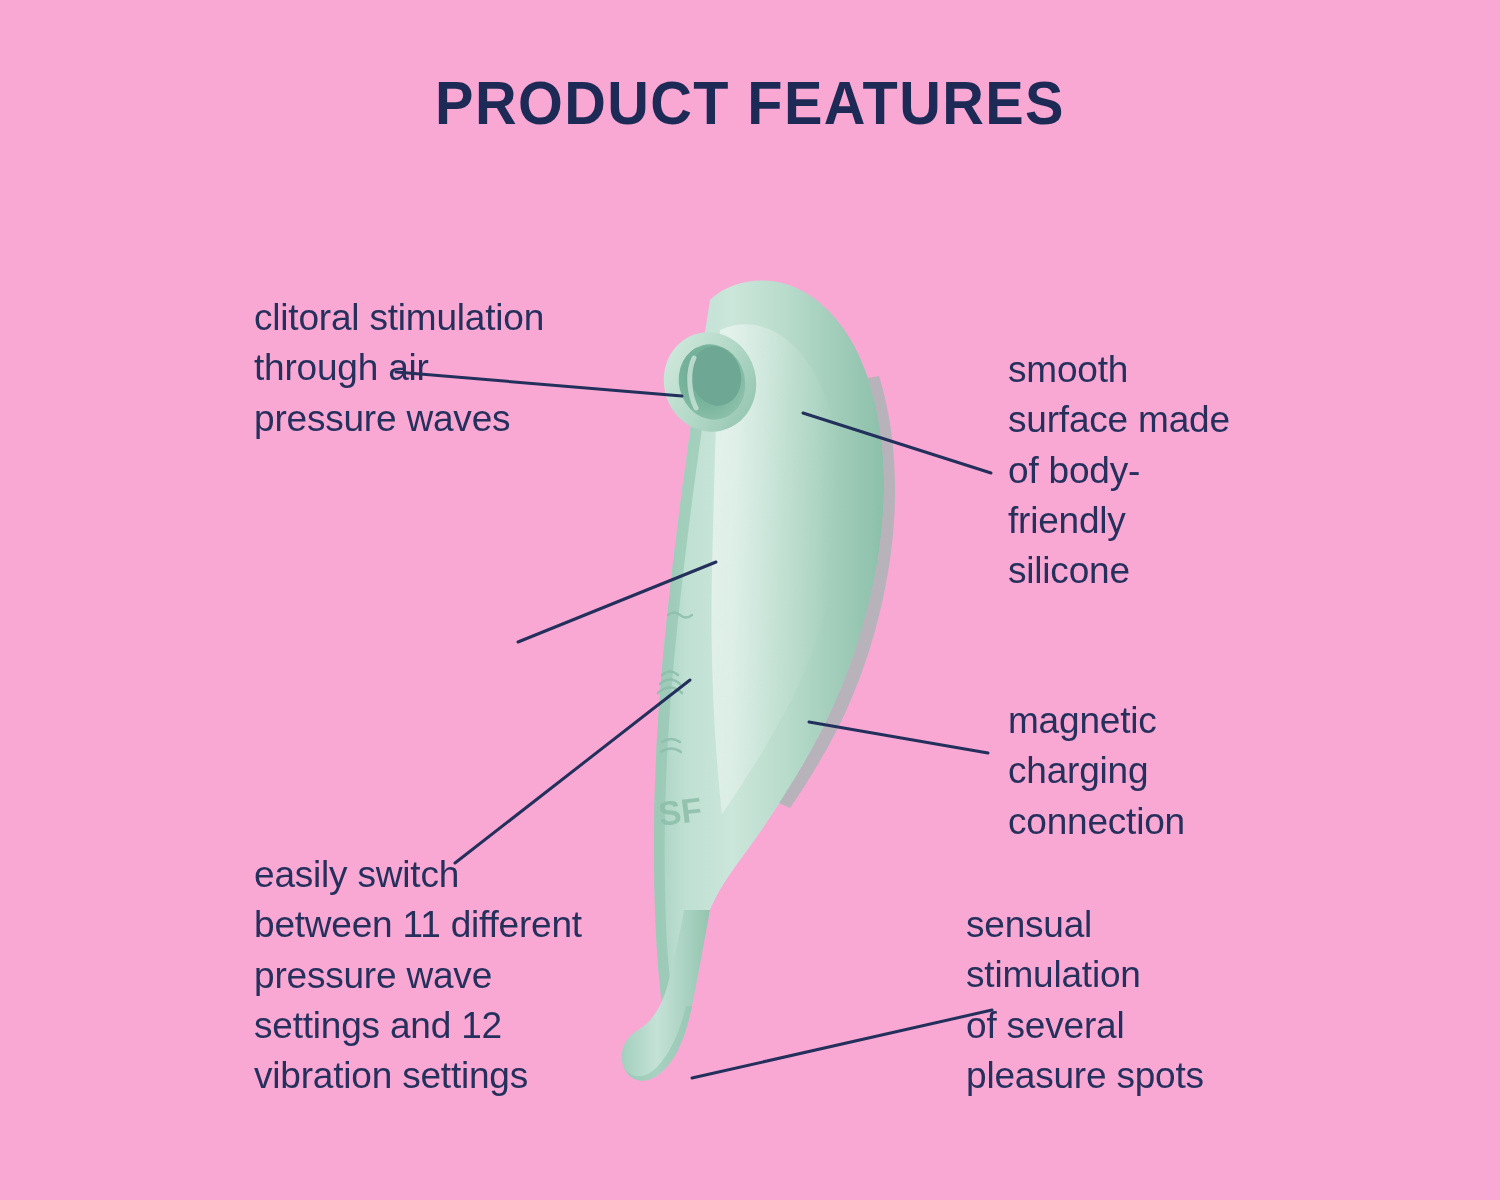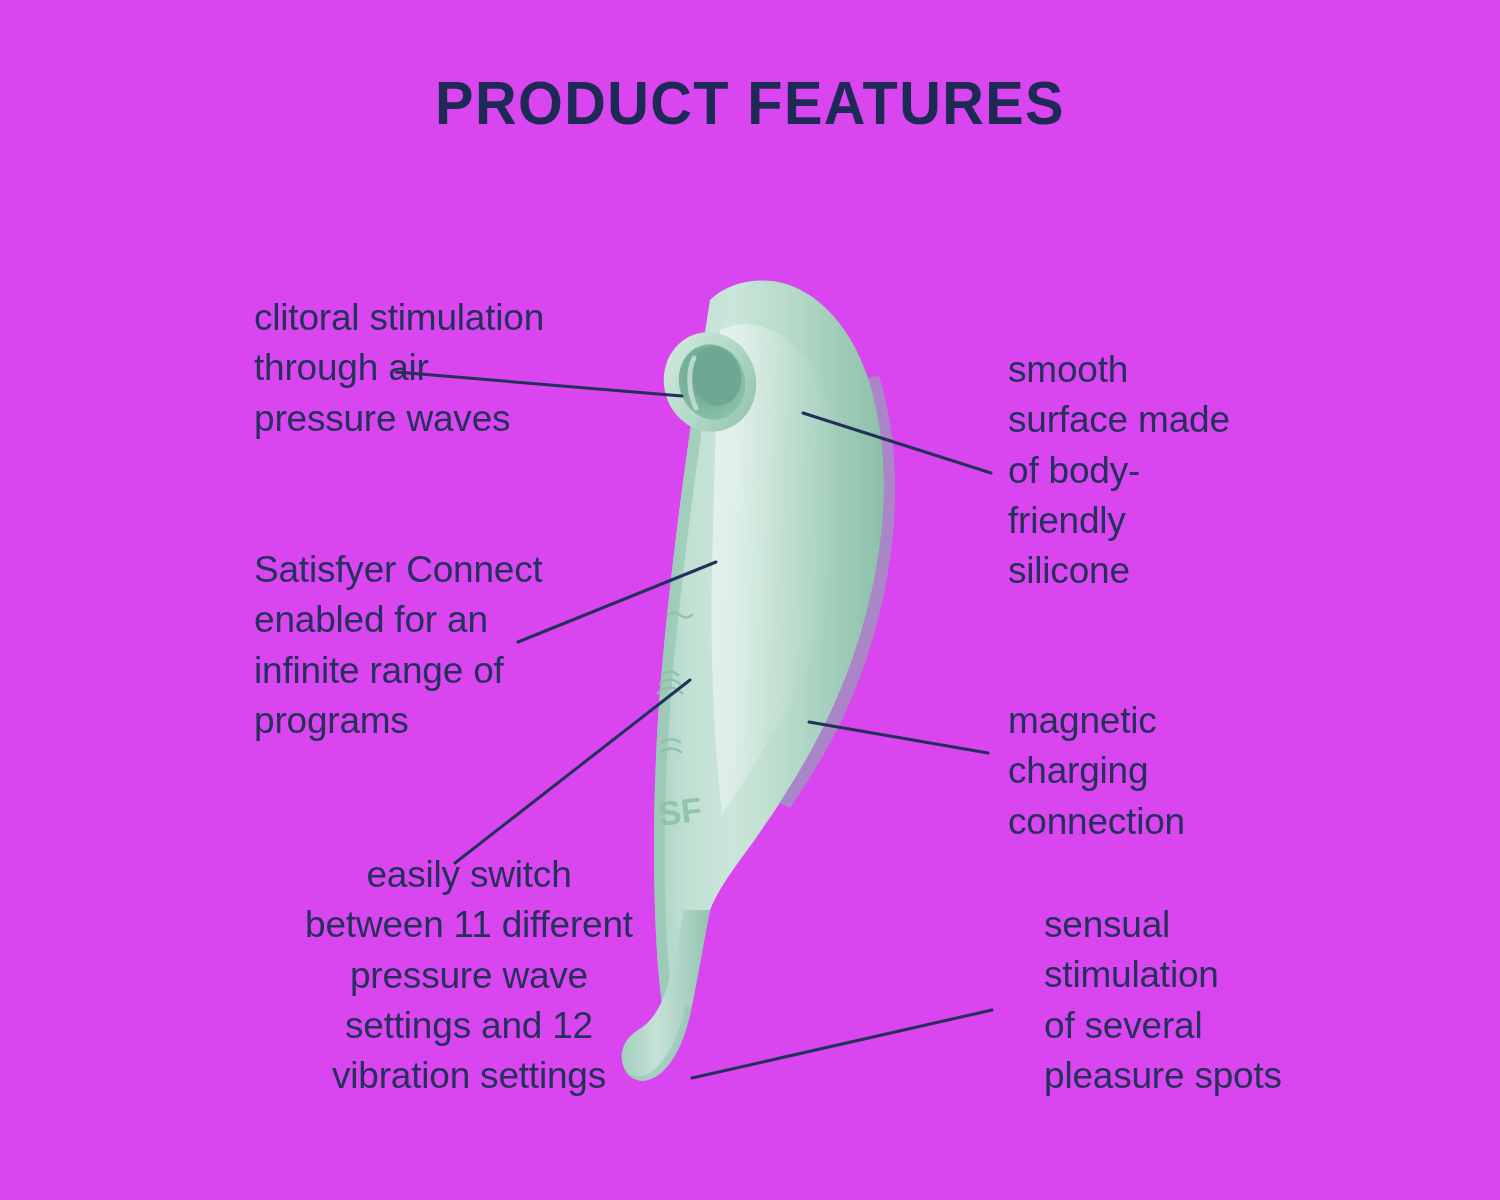--- a/index.html
+++ b/index.html
@@ -14,7 +14,7 @@
     position: relative;
     width: 1500px;
     height: 1200px;
-    background: #d946ef;
+    background: #f9a8d4;
     overflow: hidden;
   }
 

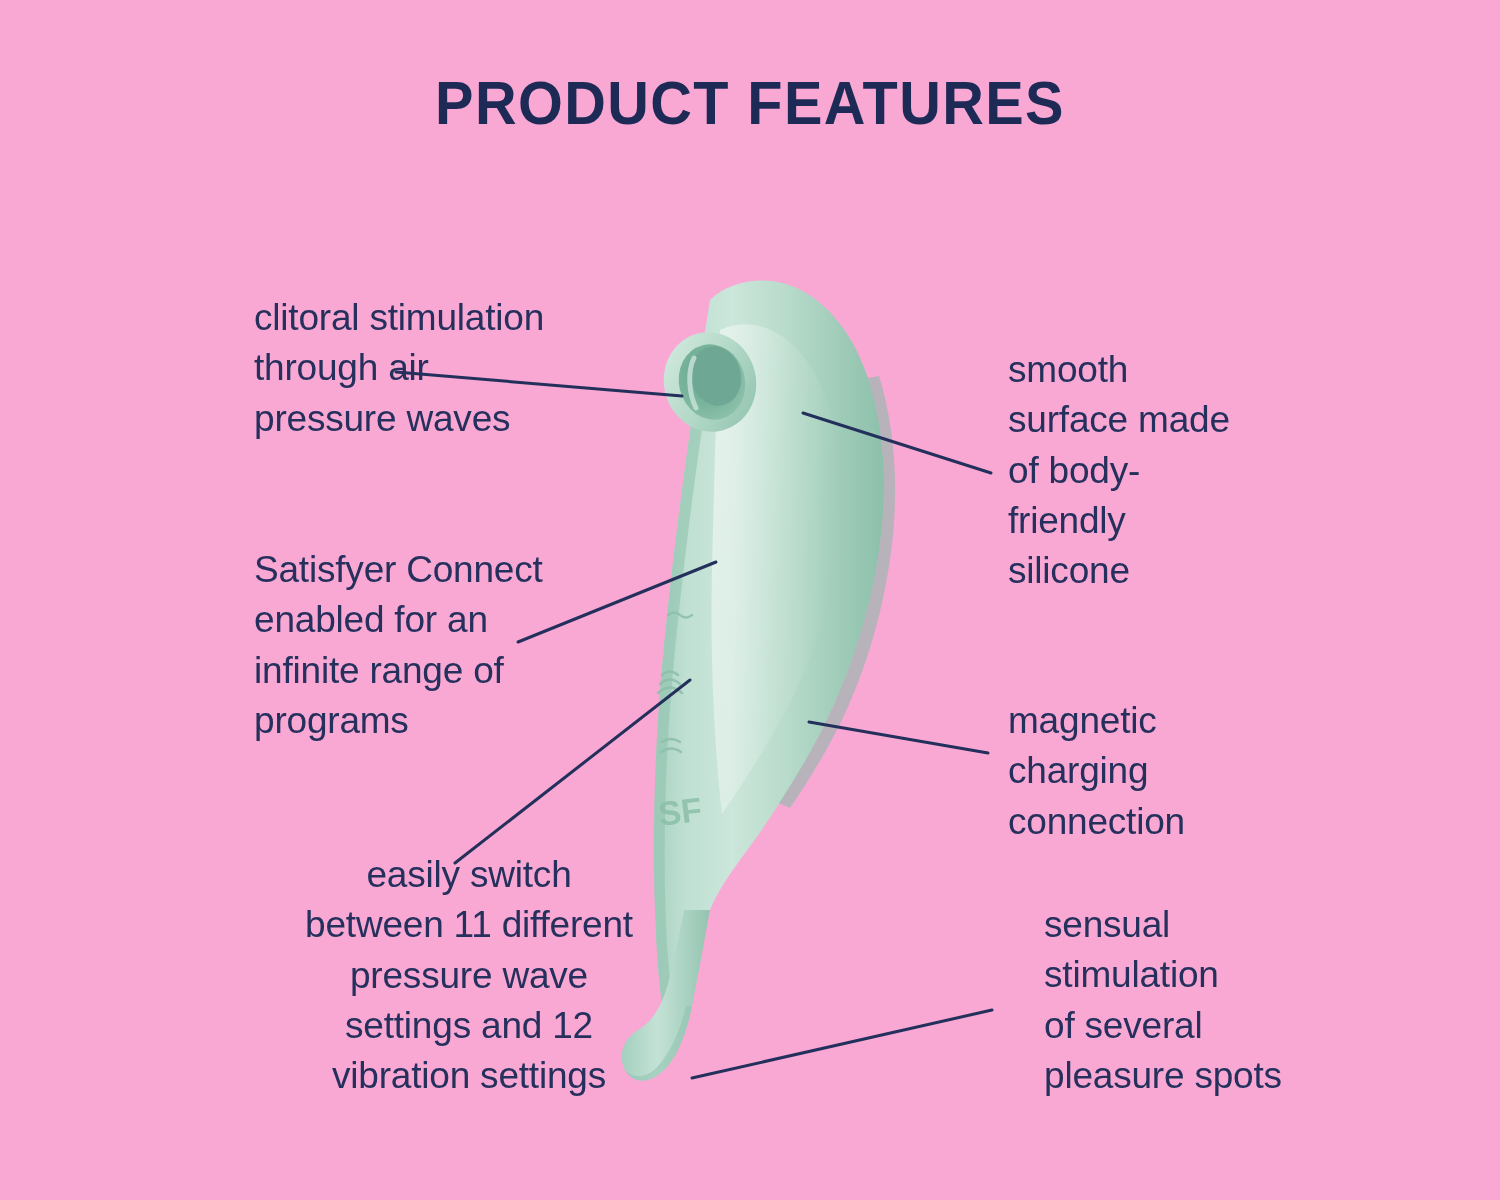--- a/index.html
+++ b/index.html
@@ -216,10 +216,6 @@
 through air
 pressure waves</div>
 
-  <div class="callout left" id="callout-connect">Satisfyer Connect
-enabled for an
-infinite range of
-programs</div>
 
   <div class="callout left" id="callout-switch">easily switch
 between 11 different

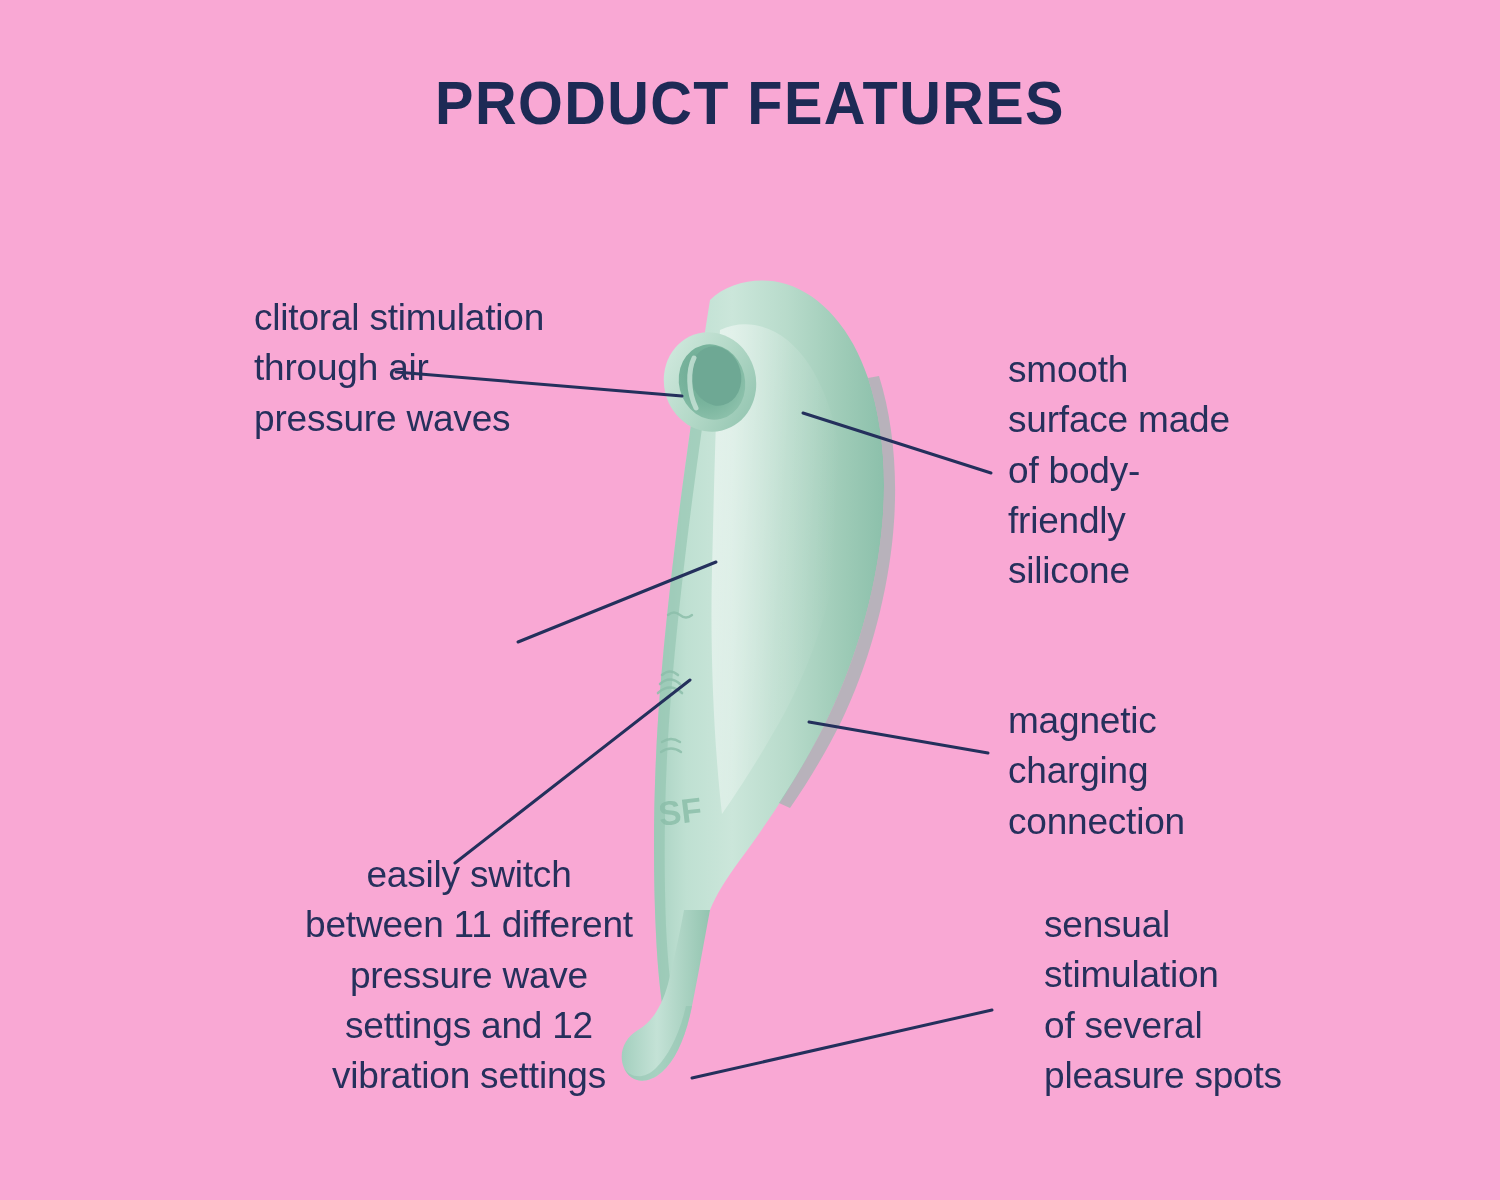--- a/index.html
+++ b/index.html
@@ -51,7 +51,7 @@
 
   #callout-air        { left: 218px; top: 293px;  width: 420px; }
   #callout-connect    { left: 218px; top: 545px;  width: 420px; }
-  #callout-switch     { left: 218px; top: 850px;  width: 430px; text-align: center; }
+  #callout-switch     { left: 218px; top: 850px;  width: 430px; }
   #callout-silicone   { left: 1008px; top: 345px; width: 300px; }
   #callout-magnetic   { left: 1008px; top: 696px; width: 300px; }
   #callout-sensual    { left: 1044px; top: 900px; width: 300px; }

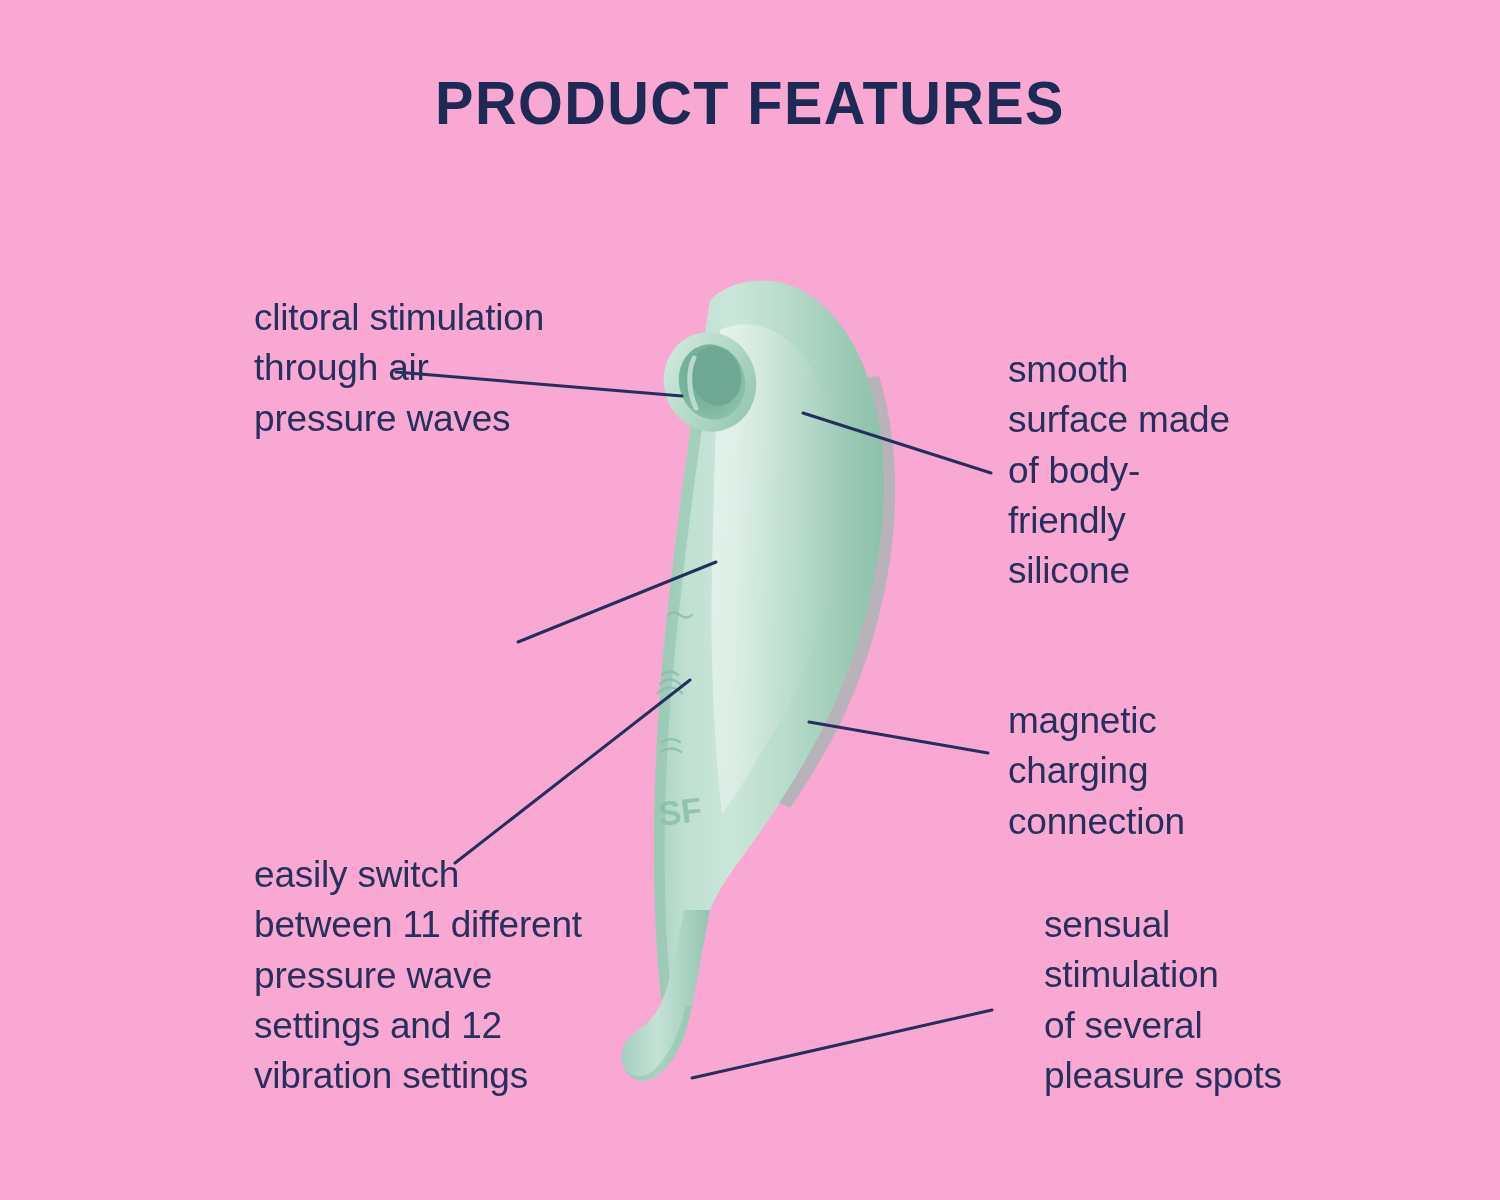--- a/index.html
+++ b/index.html
@@ -54,7 +54,7 @@
   #callout-switch     { left: 218px; top: 850px;  width: 430px; }
   #callout-silicone   { left: 1008px; top: 345px; width: 300px; }
   #callout-magnetic   { left: 1008px; top: 696px; width: 300px; }
-  #callout-sensual    { left: 1044px; top: 900px; width: 300px; }
+  #callout-sensual    { left: 966px; top: 900px; width: 300px; }
 
   
   #product-figure {

